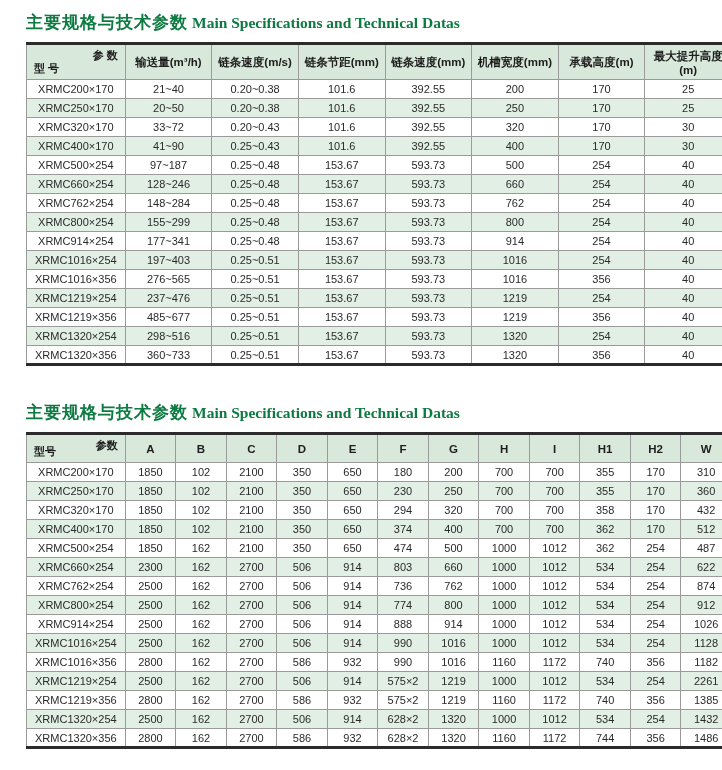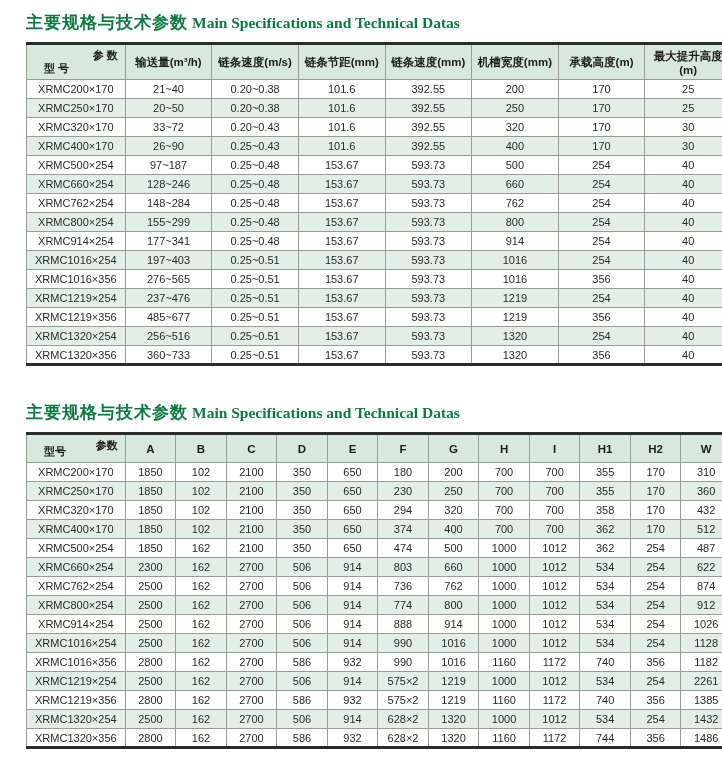--- a/index.html
+++ b/index.html
@@ -89,7 +89,7 @@
   .corner-bottom {
     position: absolute;
     bottom: 3px;
-    left: 17px;
+    left: 7px;
     font-size: 11px;
     font-weight: bold;
   }

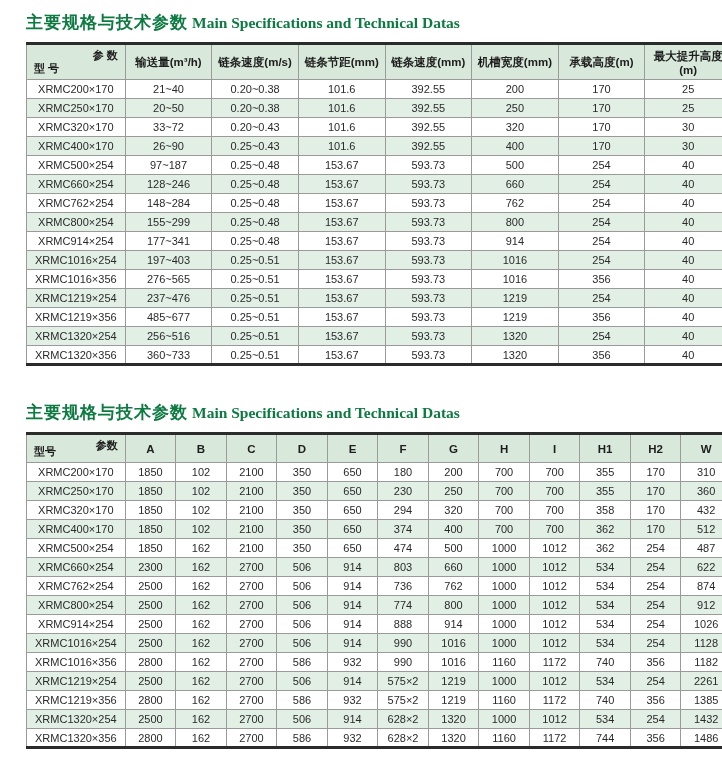--- a/index.html
+++ b/index.html
@@ -160,7 +160,7 @@
           </tr>
           <tr>
             <td>XRMC400×170</td>
-            <td>26~90</td>
+            <td>41~90</td>
             <td>0.25~0.43</td>
             <td>101.6</td>
             <td>392.55</td>

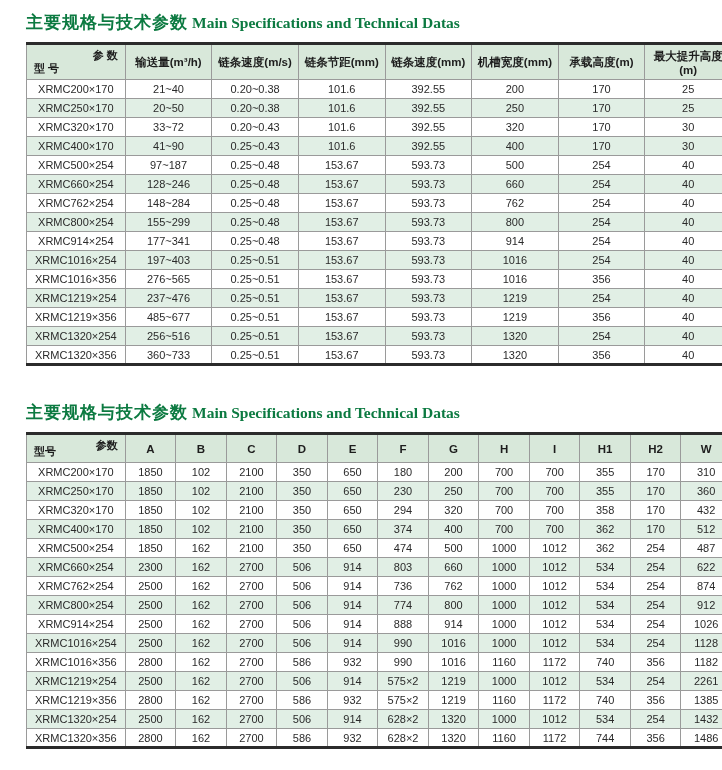--- a/index.html
+++ b/index.html
@@ -260,7 +260,7 @@
           </tr>
           <tr>
             <td>XRMC1320×254</td>
-            <td>256~516</td>
+            <td>298~516</td>
             <td>0.25~0.51</td>
             <td>153.67</td>
             <td>593.73</td>

